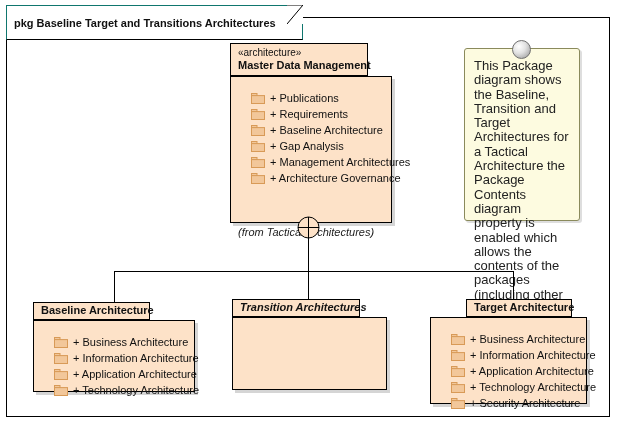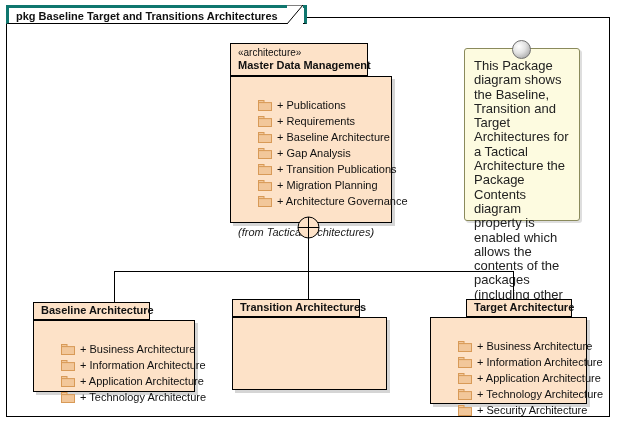--- a/index.html
+++ b/index.html
@@ -35,9 +35,9 @@
     position: absolute;
     left: 6px;
     top: 5px;
-    height: 19px;
+    height: 35px;
     background: #ffffff;
-    border: 3px solid #0f766e;
+    border: 1px solid #0f766e;
     border-bottom: 1px solid #000000;
     box-sizing: border-box;
     padding: 0 26px 0 7px;

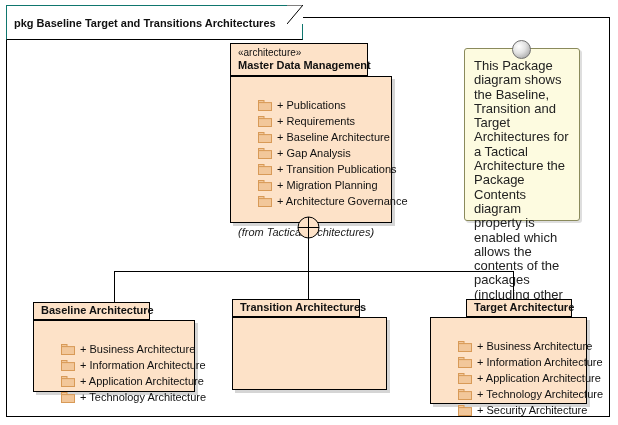--- a/index.html
+++ b/index.html
@@ -101,7 +101,7 @@
   
   .pkg-list {
     list-style: none;
-    margin: 15px;
+    margin: 8px;
     padding: 5px 0 0 4px;
   }
   .pkg-row {

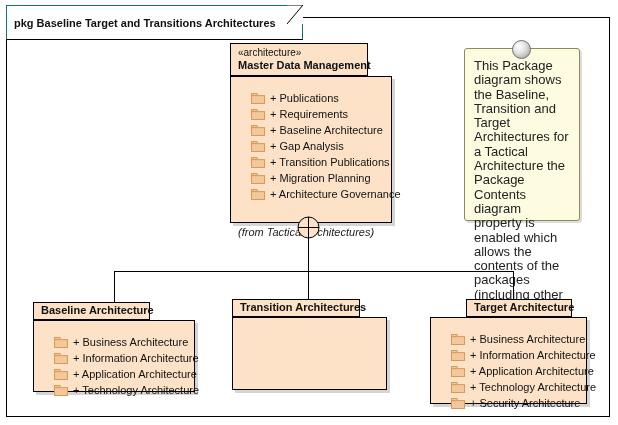--- a/index.html
+++ b/index.html
@@ -245,7 +245,7 @@
               <rect x="0.5" y="1.5" width="5.5" height="2.6" fill="#F2C79A" stroke="#D89A57" stroke-width="1"></rect>
               <rect x="0.5" y="3.6" width="13" height="7.9" fill="#F2C79A" stroke="#D89A57" stroke-width="1"></rect>
             </svg>
-            <span class="row-label">+ Transition Publications</span>
+            <span class="row-label">+ Management Architectures</span>
           </li>
           <li class="pkg-row">
             <svg class="folder-icon" viewBox="0 0 14 12">

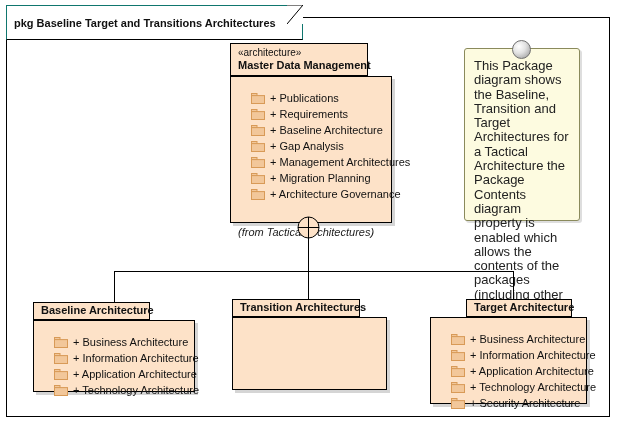--- a/index.html
+++ b/index.html
@@ -252,13 +252,6 @@
               <rect x="0.5" y="1.5" width="5.5" height="2.6" fill="#F2C79A" stroke="#D89A57" stroke-width="1"></rect>
               <rect x="0.5" y="3.6" width="13" height="7.9" fill="#F2C79A" stroke="#D89A57" stroke-width="1"></rect>
             </svg>
-            <span class="row-label">+ Migration Planning</span>
-          </li>
-          <li class="pkg-row">
-            <svg class="folder-icon" viewBox="0 0 14 12">
-              <rect x="0.5" y="1.5" width="5.5" height="2.6" fill="#F2C79A" stroke="#D89A57" stroke-width="1"></rect>
-              <rect x="0.5" y="3.6" width="13" height="7.9" fill="#F2C79A" stroke="#D89A57" stroke-width="1"></rect>
-            </svg>
             <span class="row-label">+ Architecture Governance</span>
           </li>
         </ul>

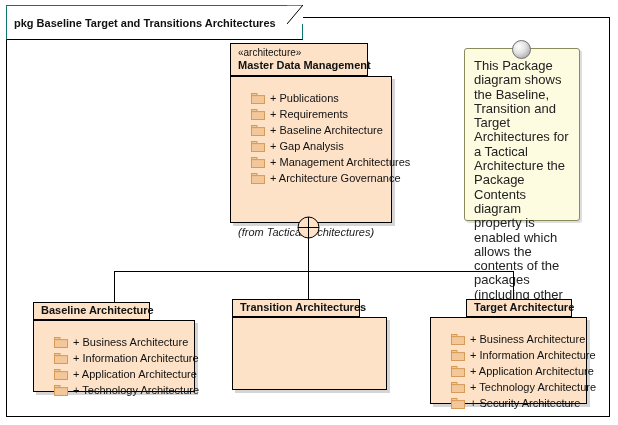--- a/index.html
+++ b/index.html
@@ -303,7 +303,7 @@
     </div>
   </div>
 
-  <div class="pkg" style="left:232px; top:299px; width:155px; height:100px;">
+  <div class="pkg" style="left:232px; top:299px; width:155px; height:100px;font-style:italic;">
     <div class="pkg-head" style="width:128px; height:18px;">
       <span class="pkg-title">Transition Architectures</span>
     </div>

